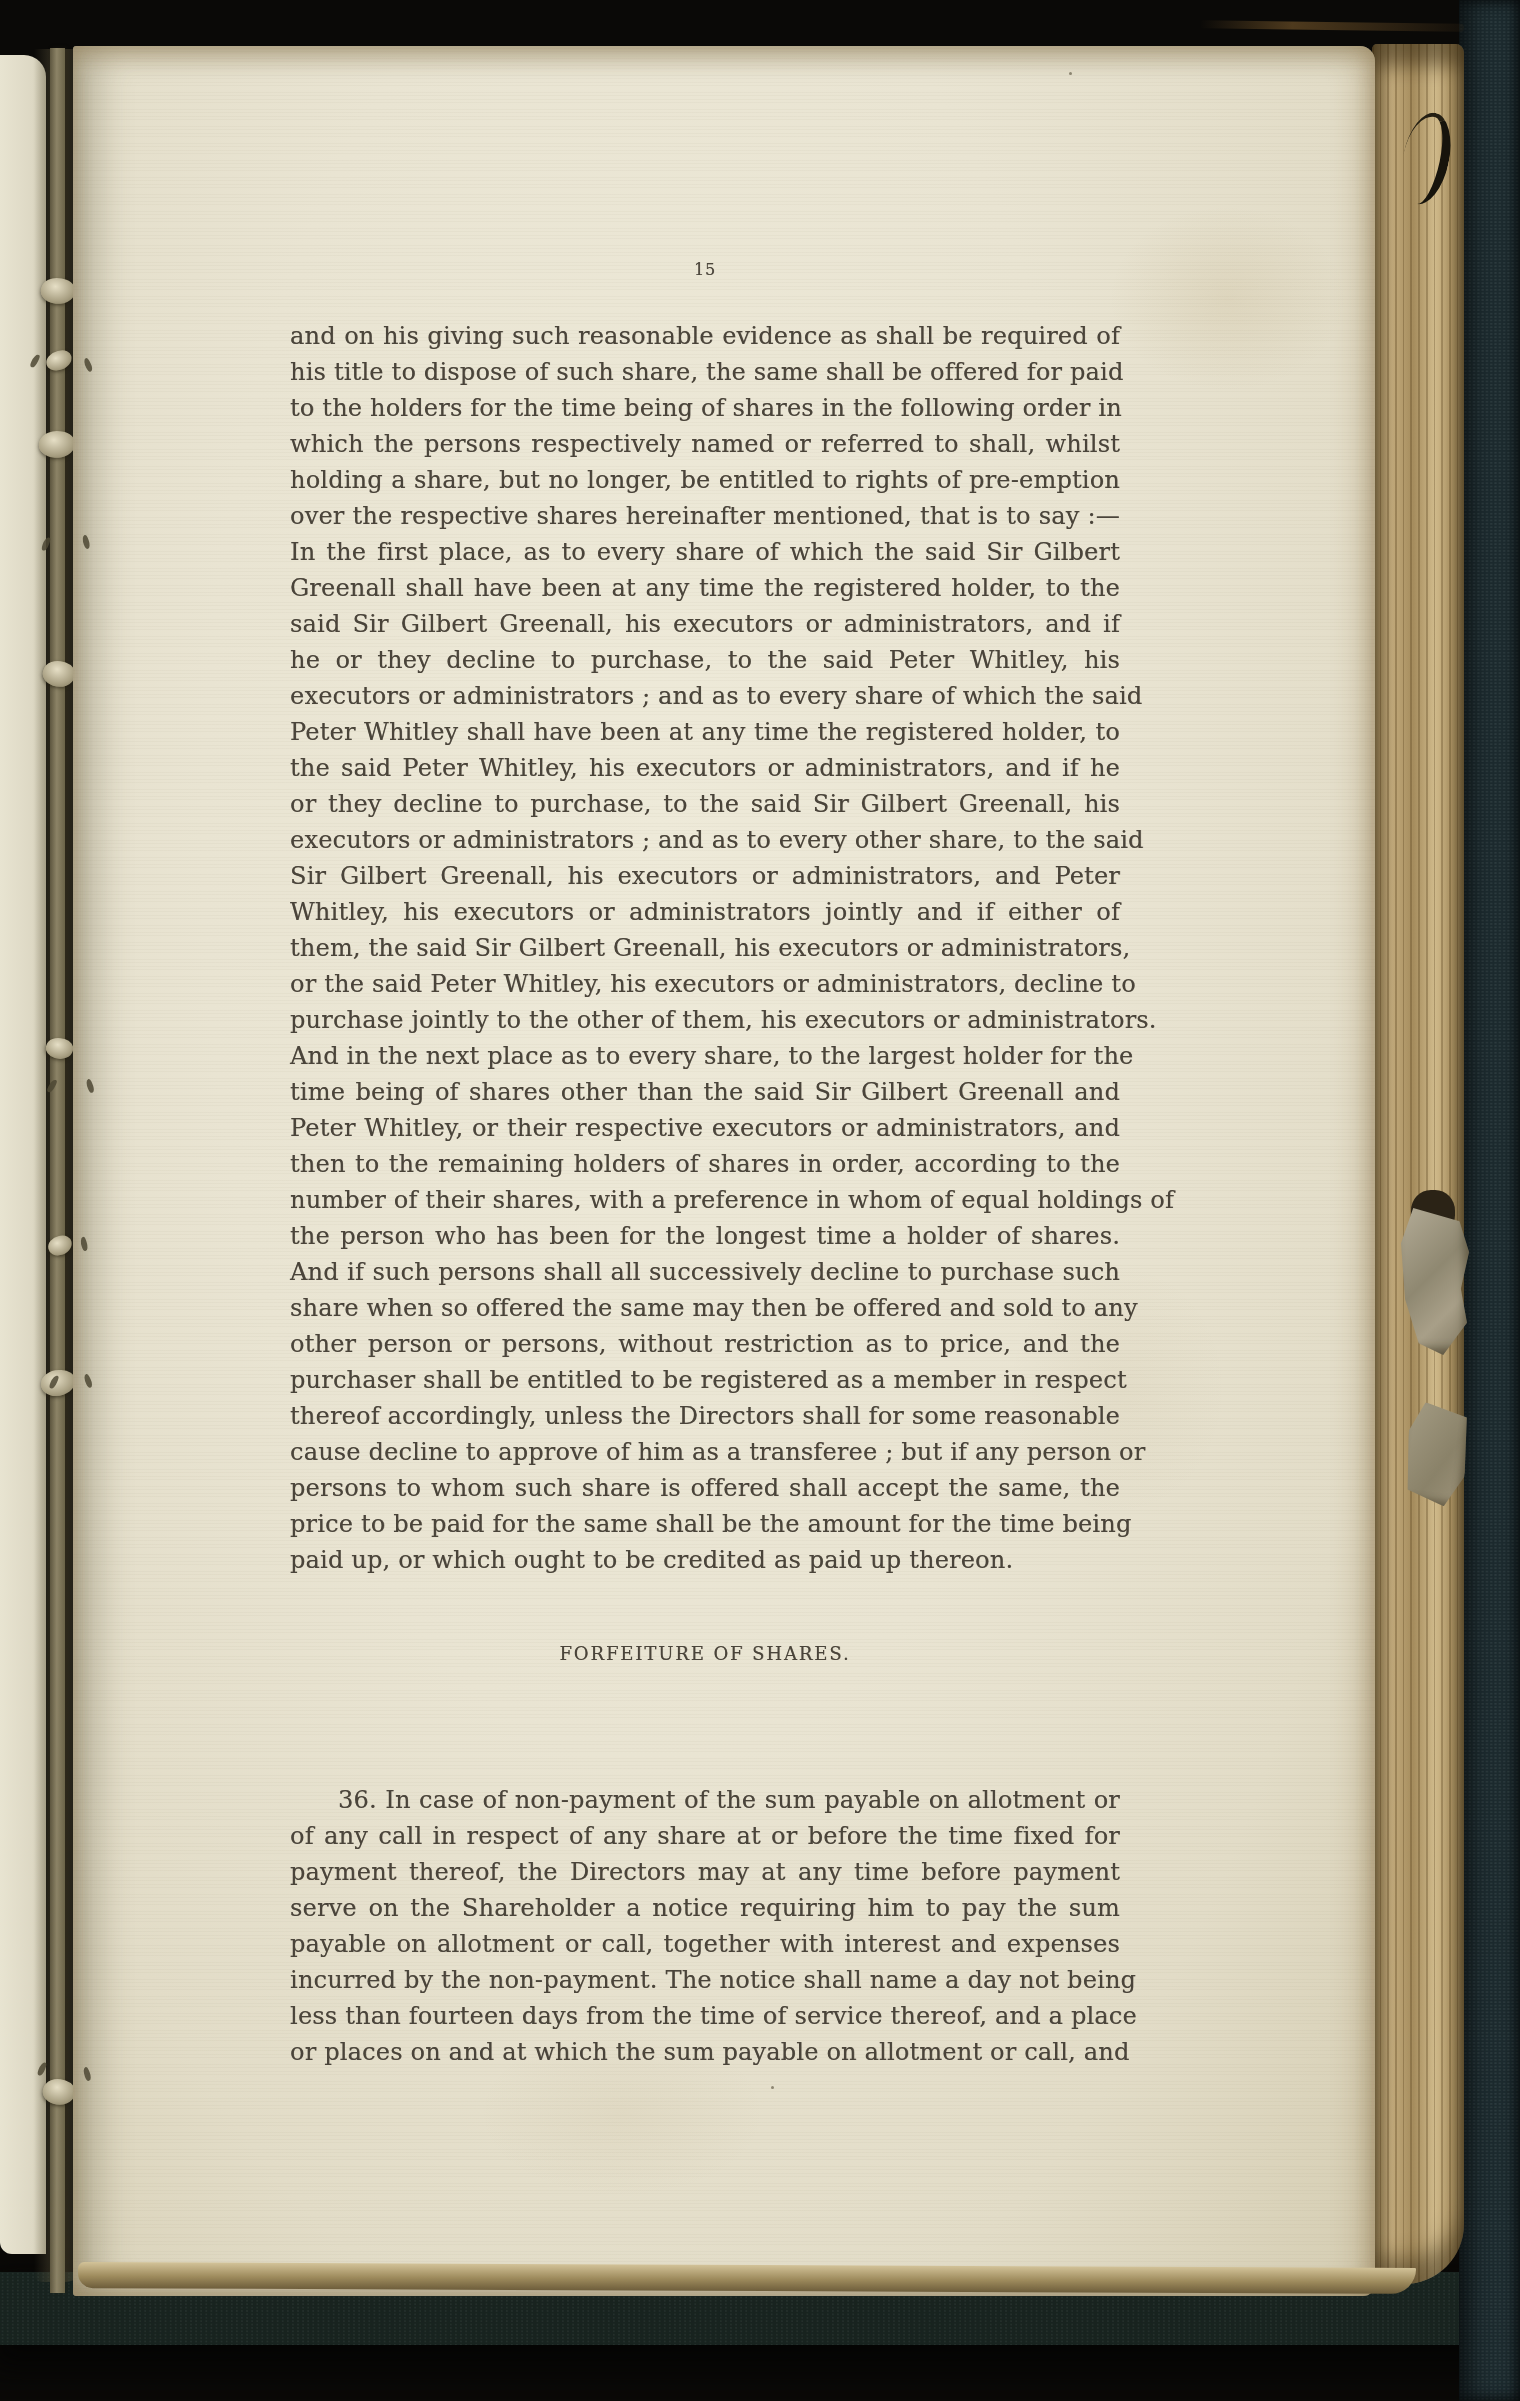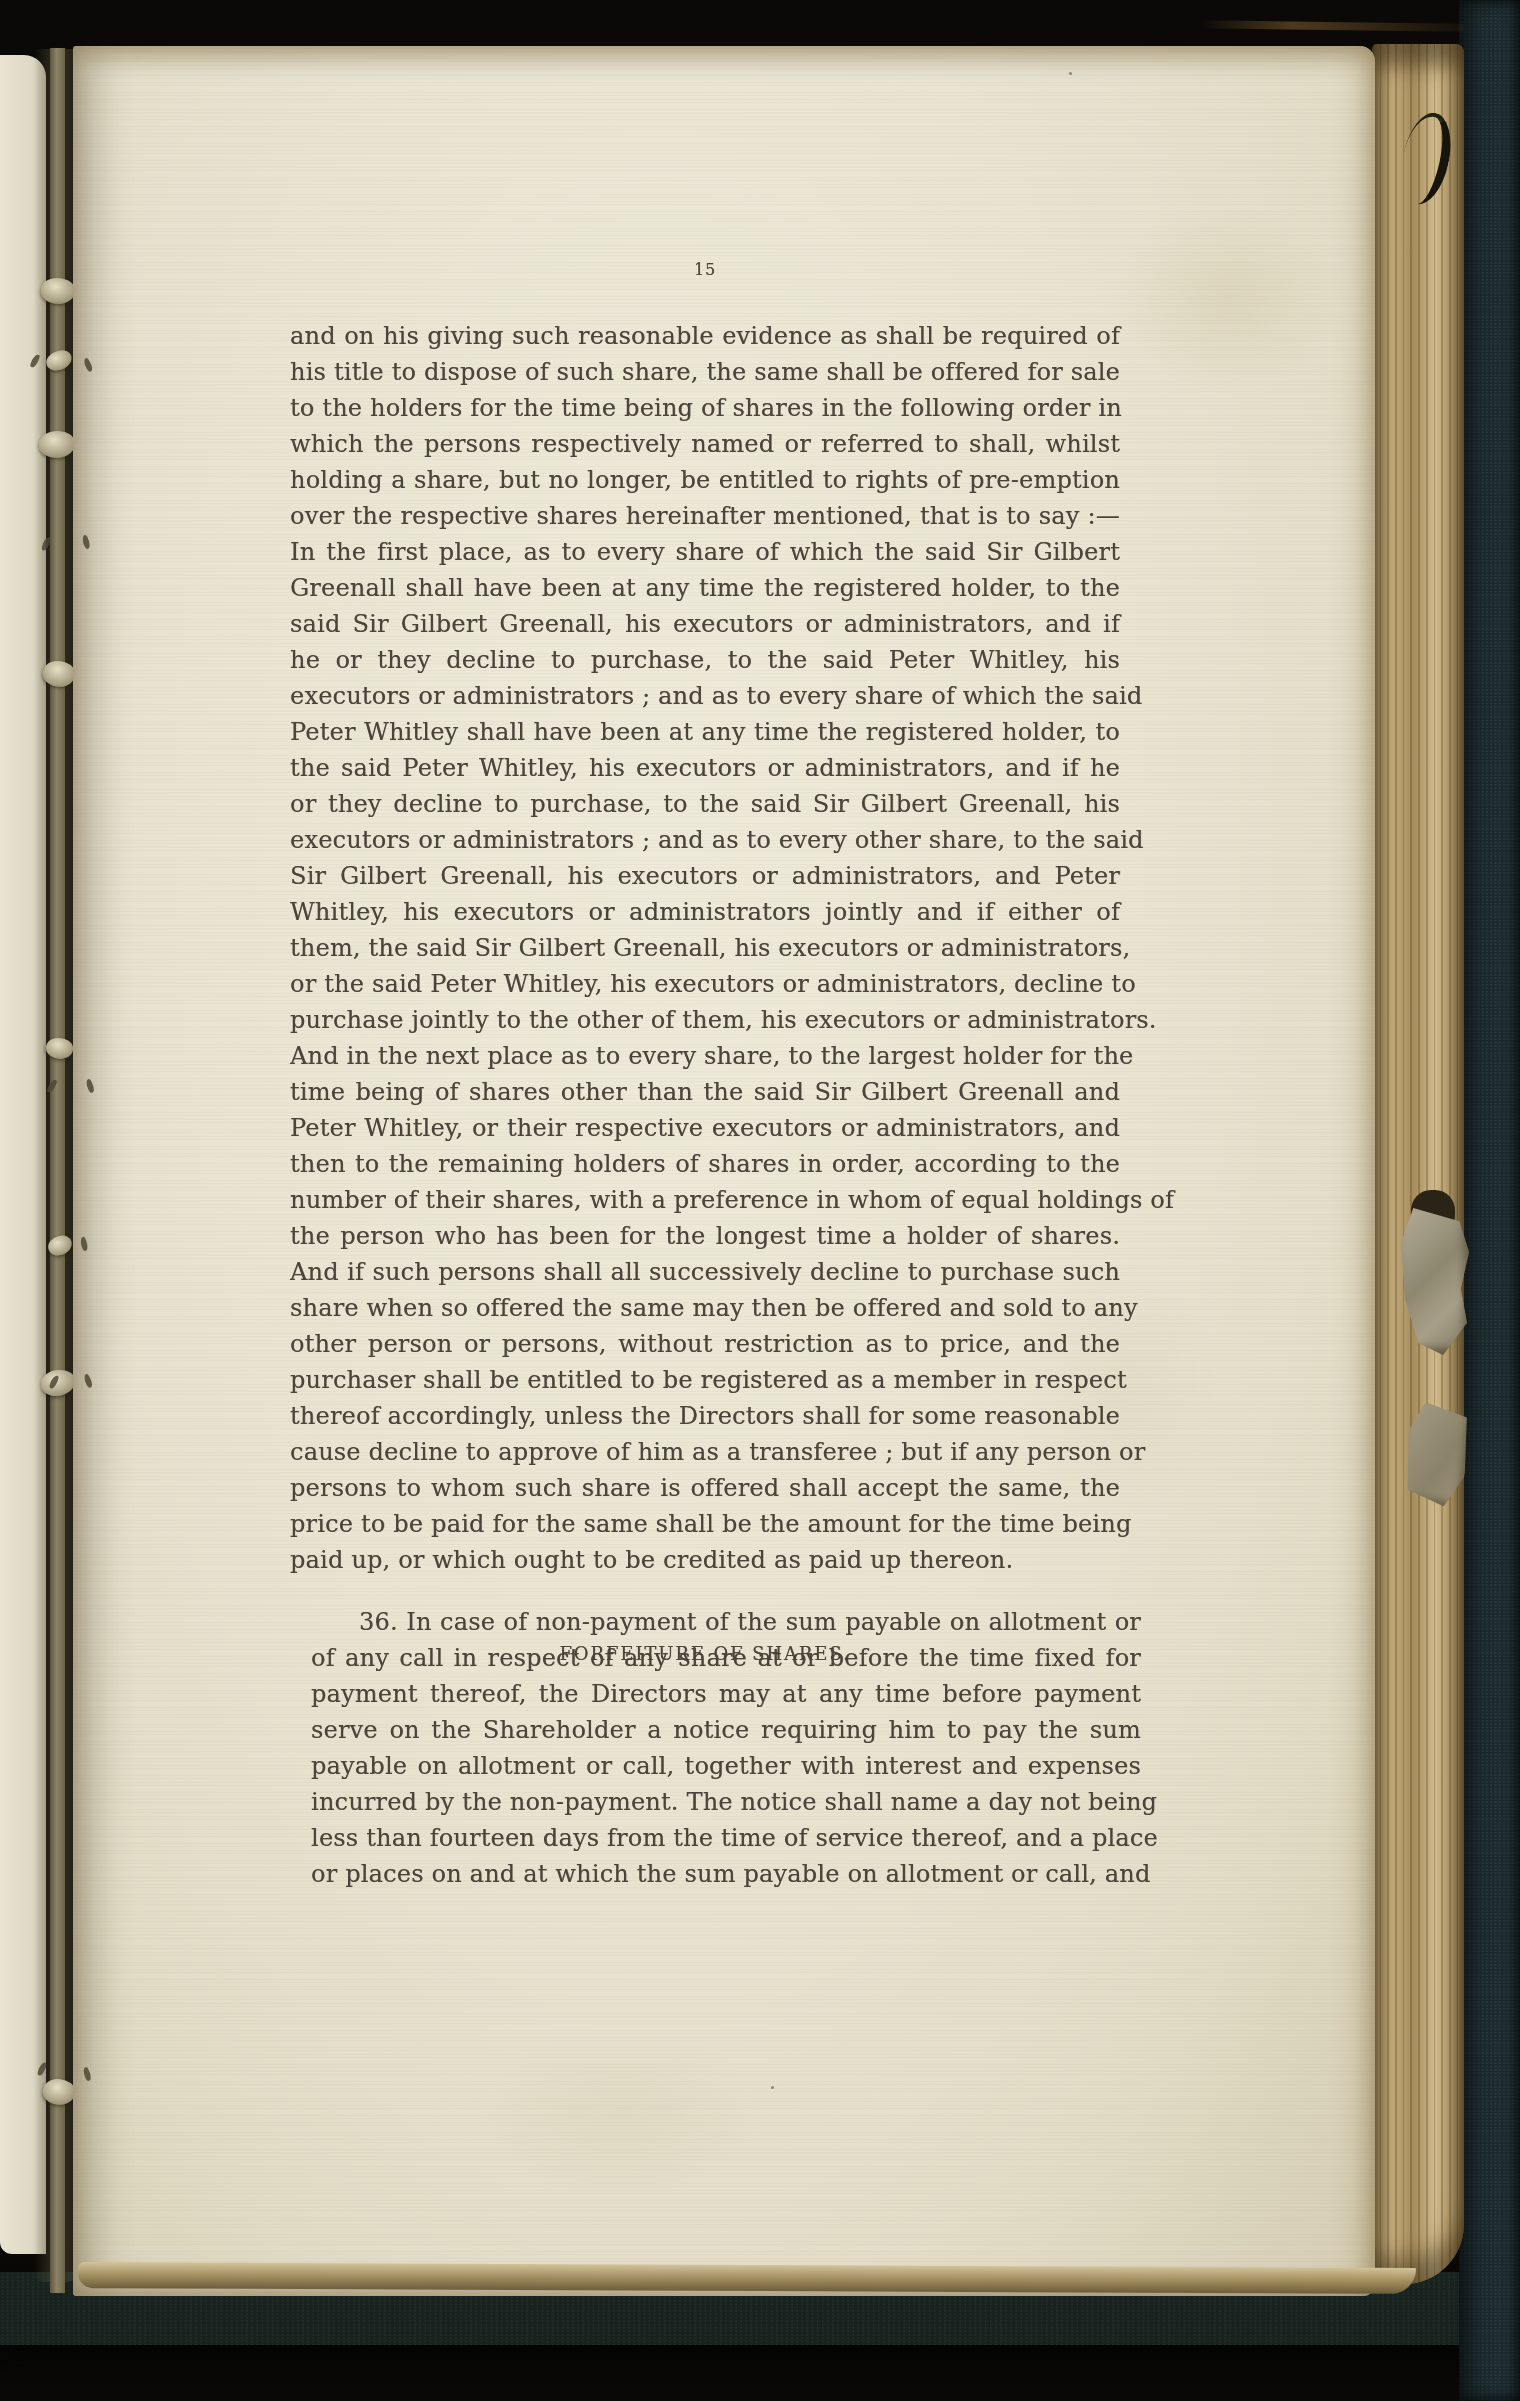--- a/index.html
+++ b/index.html
@@ -187,7 +187,7 @@
 
   <div class="print body-block">
       <div class="tline">and on his giving such reasonable evidence as shall be required of</div>
-      <div class="tline">his title to dispose of such share, the same shall be offered for sale</div>
+      <div class="tline">his title to dispose of such share, the same shall be offered for paid</div>
       <div class="tline">to the holders for the time being of shares in the following order in</div>
       <div class="tline">which the persons respectively named or referred to shall, whilst</div>
       <div class="tline">holding a share, but no longer, be entitled to rights of pre-emption</div>

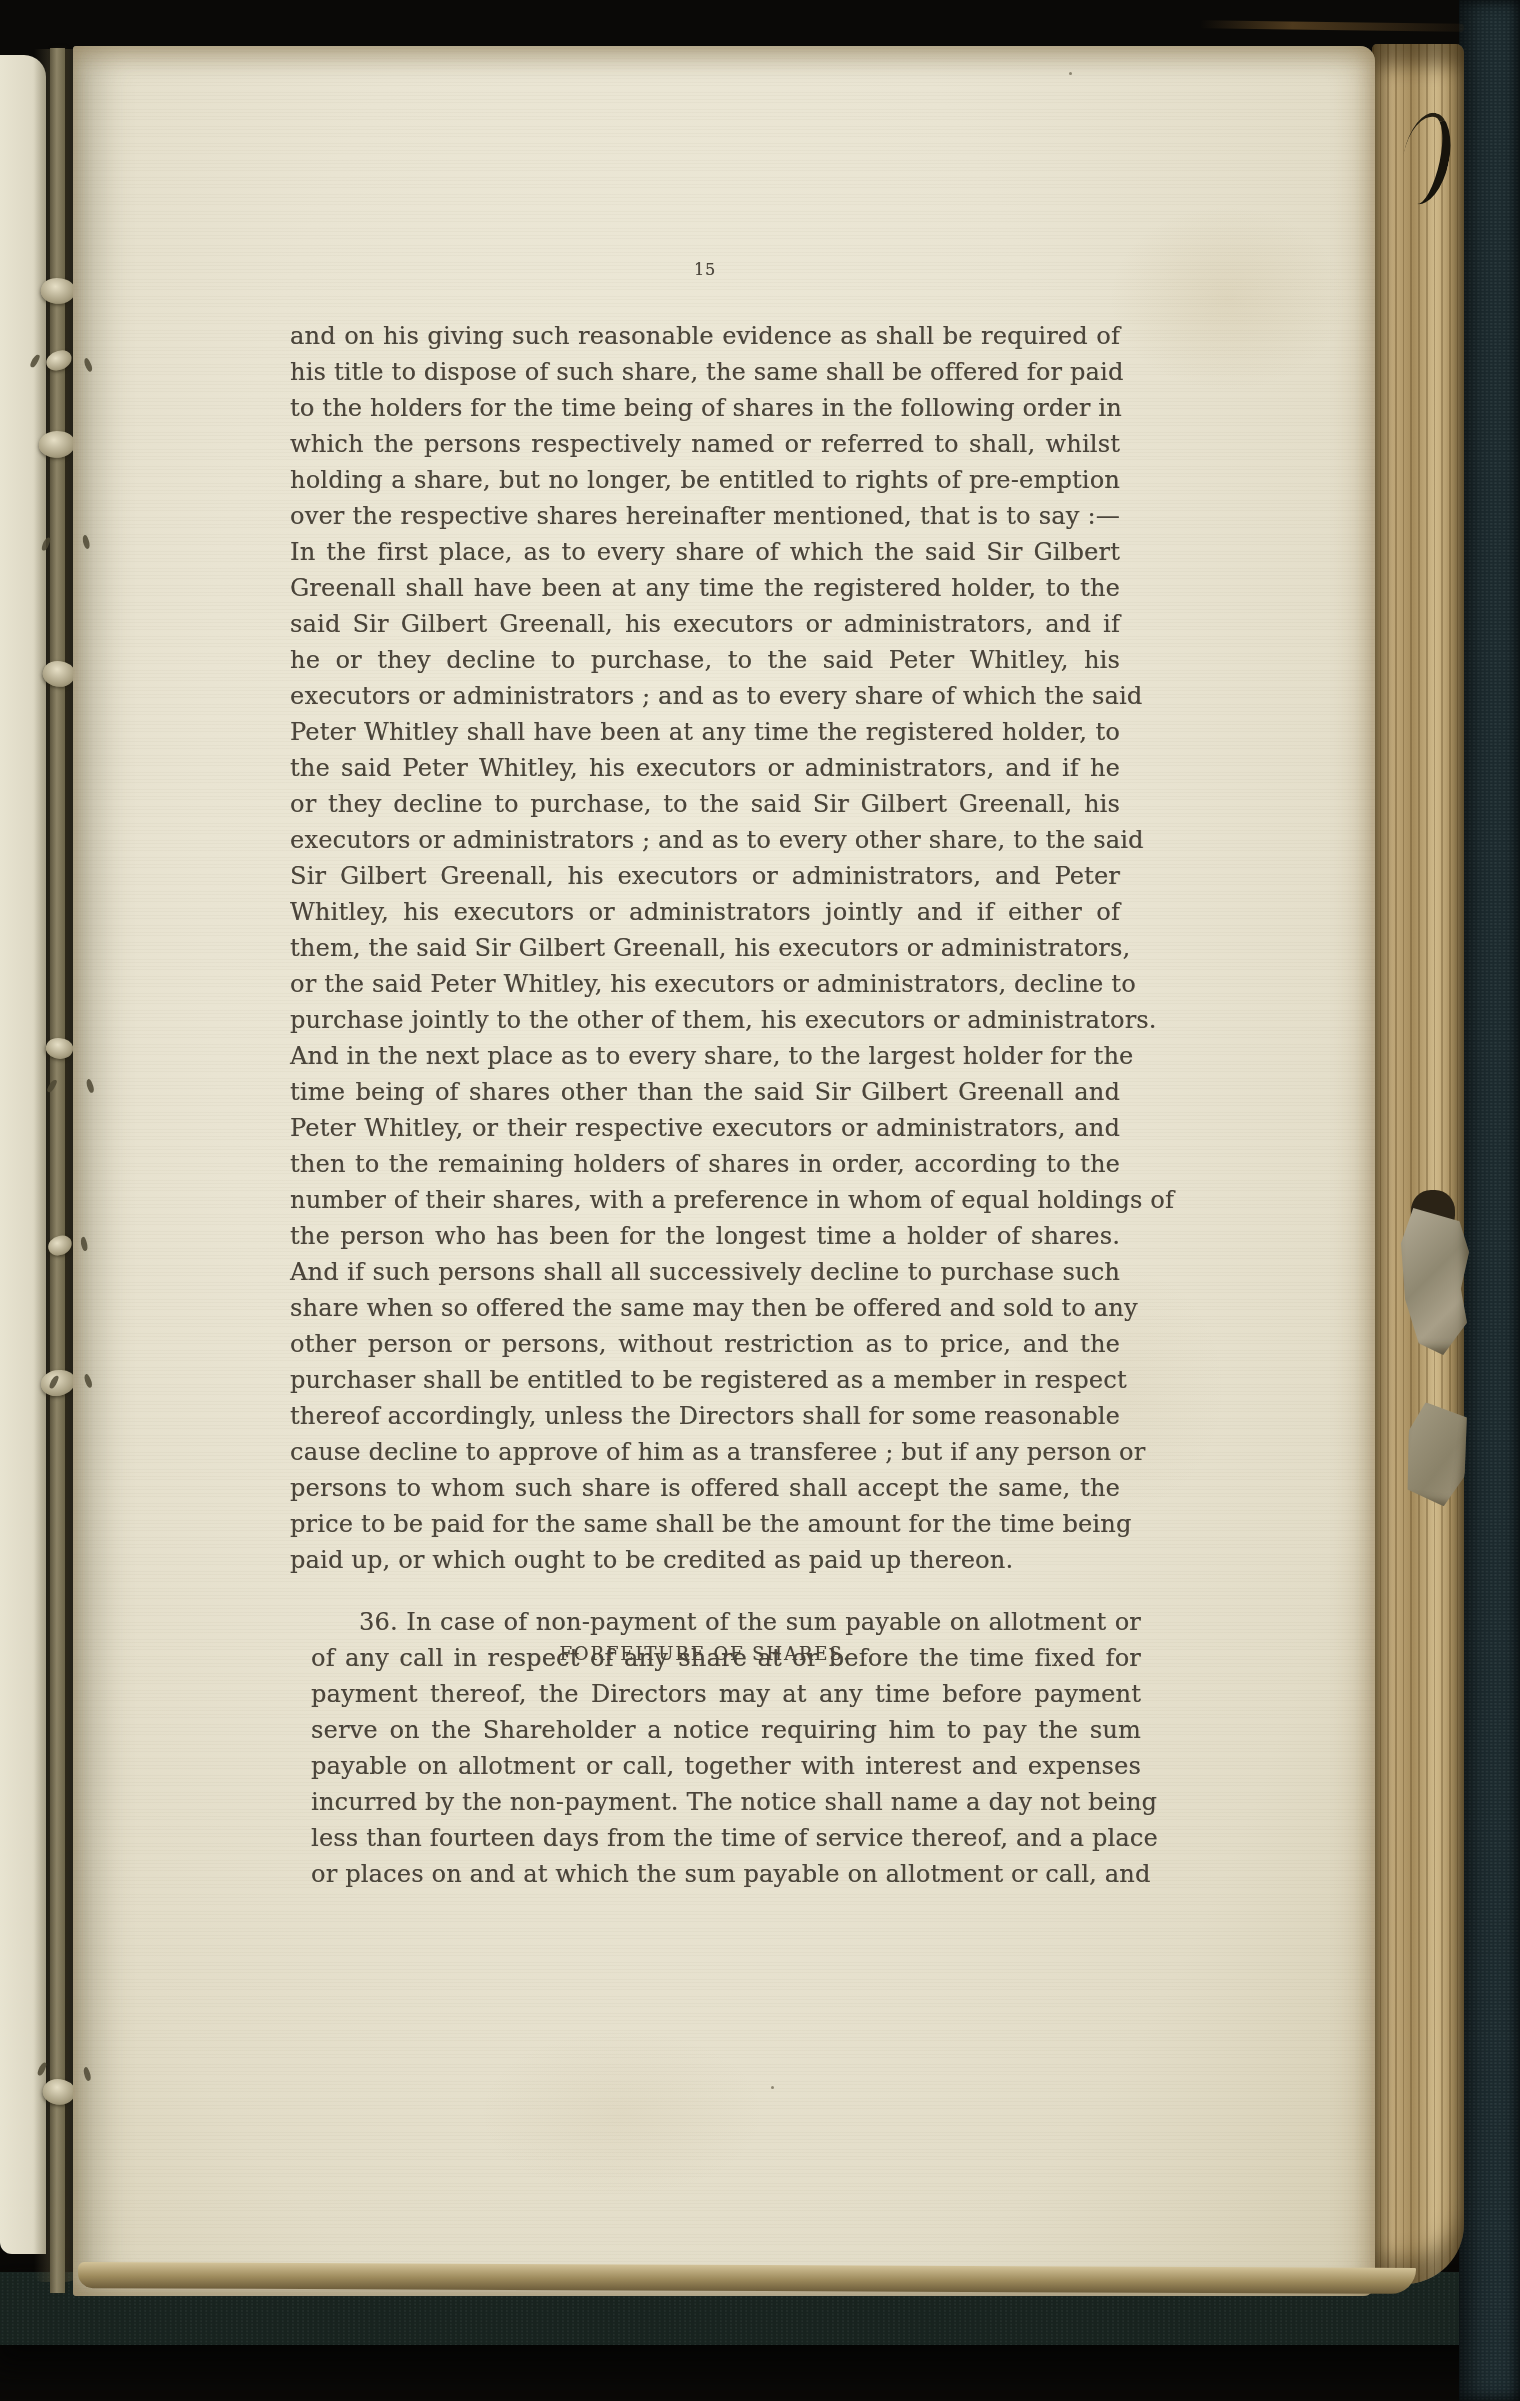--- a/index.html
+++ b/index.html
@@ -124,7 +124,7 @@
   .page-number{top:252px;height:36px;line-height:36px;font-size:16px;
     text-align:center;letter-spacing:0.9px;}
   .body-block{top:318px;font-size:24px;}
-  .clause-block{top:1604px;font-size:24px;margin-left:21px;}
+  .clause-block{top:1782px;font-size:24px;}
   .tline{height:36px;line-height:36px;text-align:justify;text-align-last:justify;
     overflow:visible;white-space:nowrap;letter-spacing:0.2px;}
   .tline.no-just{text-align-last:left;}

